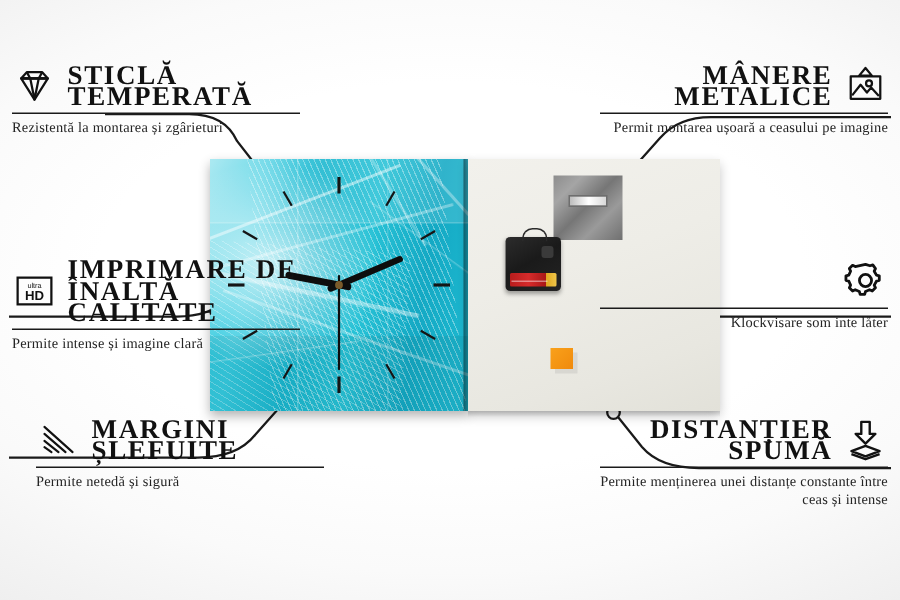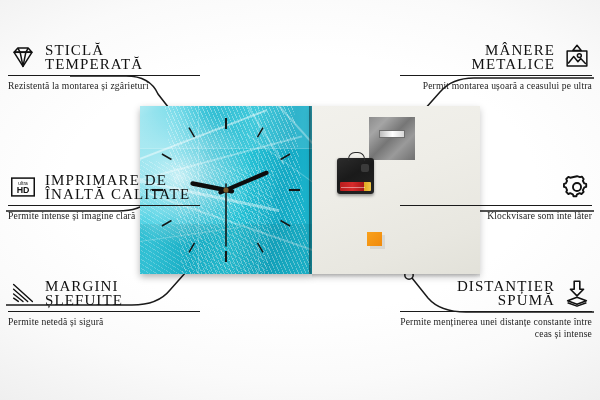--- a/index.html
+++ b/index.html
@@ -25,7 +25,7 @@
   .feat-icon{width:30px;height:30px;flex:0 0 30px;display:block;}
   .feat-title{
     font-family:"Liberation Serif", serif;
-    font-weight:400;font-size:15px;line-height:14.5px;
+    font-weight:700;font-size:18px;line-height:14.5px;
     letter-spacing:1.1px;color:#111;text-transform:uppercase;
     flex:1 1 auto;
   }

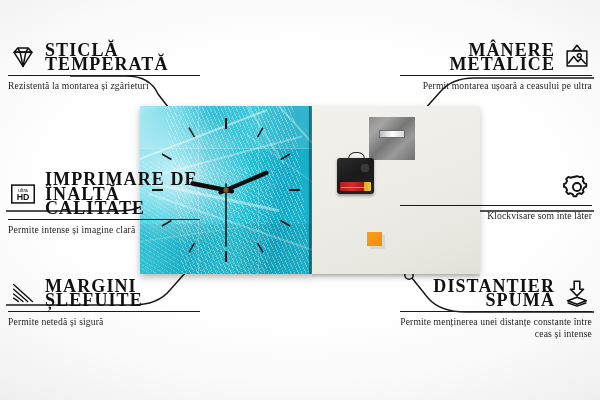--- a/index.html
+++ b/index.html
@@ -282,7 +282,7 @@
       <div class="feat-title">MÂNERE METALICE</div>
     </div>
     <div class="rule"></div>
-    <div class="feat-sub">Permit montarea ușoară a ceasului pe ultra</div>
+    <div class="feat-sub">Permit montarea ușoară a ceasului pe imagine</div>
   </div>
 
   <div class="feat right" id="f-mech">

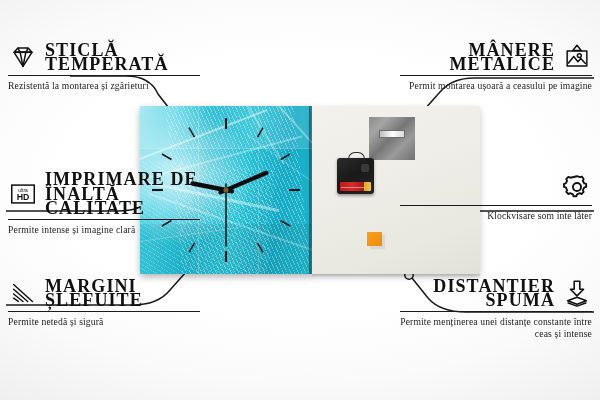--- a/index.html
+++ b/index.html
@@ -38,7 +38,7 @@
   
   #f-glass{left:8px;top:42px;}
   #f-print{left:8px;top:172px;}
-  #f-edge {left:8px;top:278px;}
+  #f-edge {left:24px;top:278px;}
   #f-hook {left:400px;top:42px;}
   #f-mech {left:400px;top:172px;}
   #f-foam {left:400px;top:278px;}

